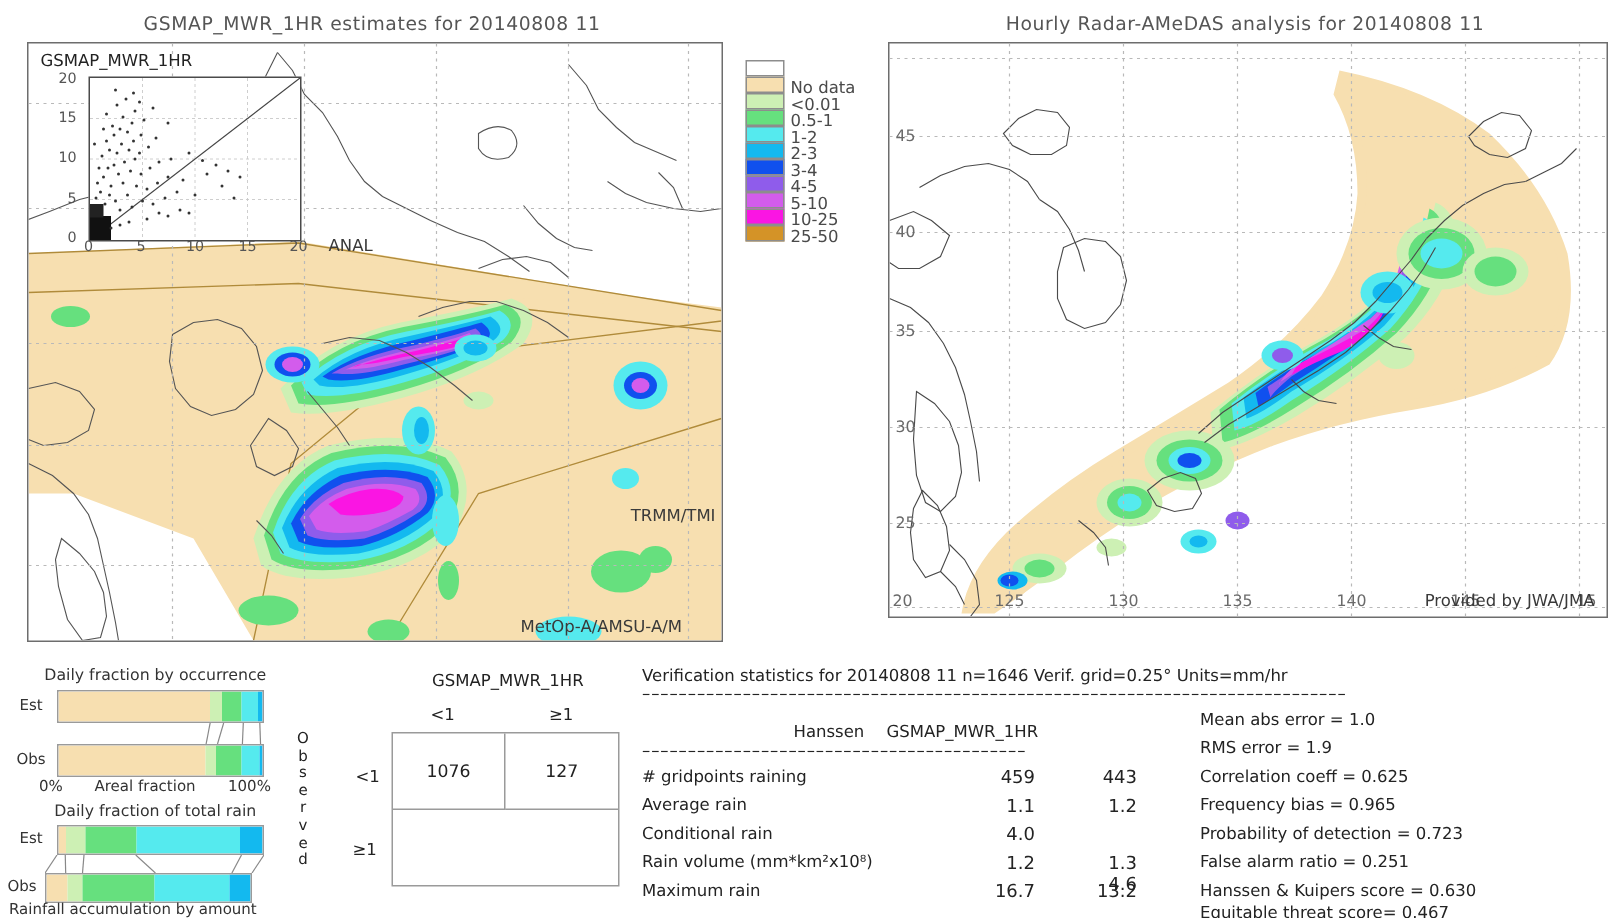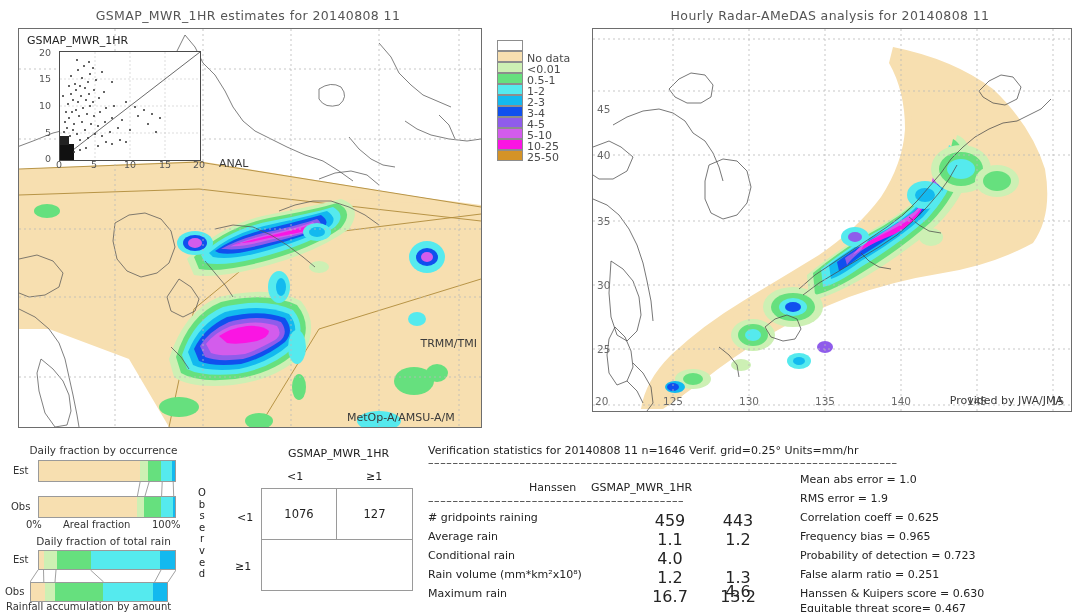--- a/index.html
+++ b/index.html
@@ -407,7 +407,7 @@
     </g>
   </svg>
 
-  <div class="axlab" style="left:4px;top:56px;margin-top:18px;">45</div>
+  <div class="axlab" style="left:4px;top:56px;">45</div>
   <div class="axlab" style="left:4px;top:120px;">40</div>
   <div class="axlab" style="left:4px;top:186px;">35</div>
   <div class="axlab" style="left:4px;top:250px;">30</div>

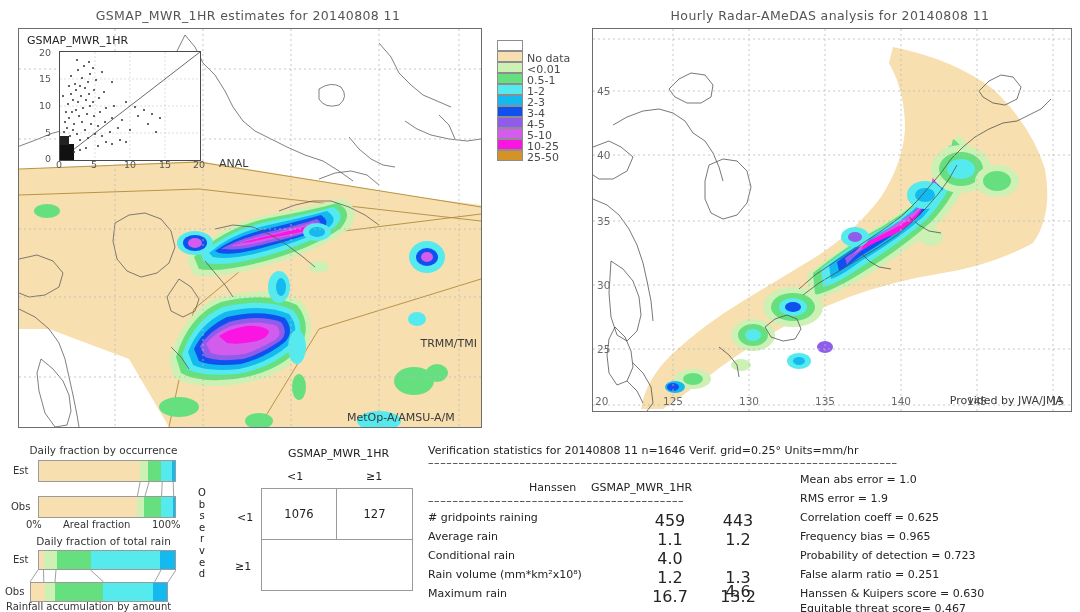--- a/index.html
+++ b/index.html
@@ -49,7 +49,7 @@
   .ct-vert{position:absolute;font-size:10px;color:#222;line-height:11.6px;text-align:center;width:12px;}
   .stat-line{position:absolute;font-size:11px;color:#232323;white-space:nowrap;}
   .dash{position:absolute;font-size:11px;color:#232323;white-space:nowrap;letter-spacing:.6px;}
-  .num{position:absolute;font-size:16px;color:#232323;white-space:nowrap;text-align:center;}
+  .num{position:absolute;font-size:12px;color:#232323;white-space:nowrap;text-align:right;}
 </style>
 </head>
 <body>

